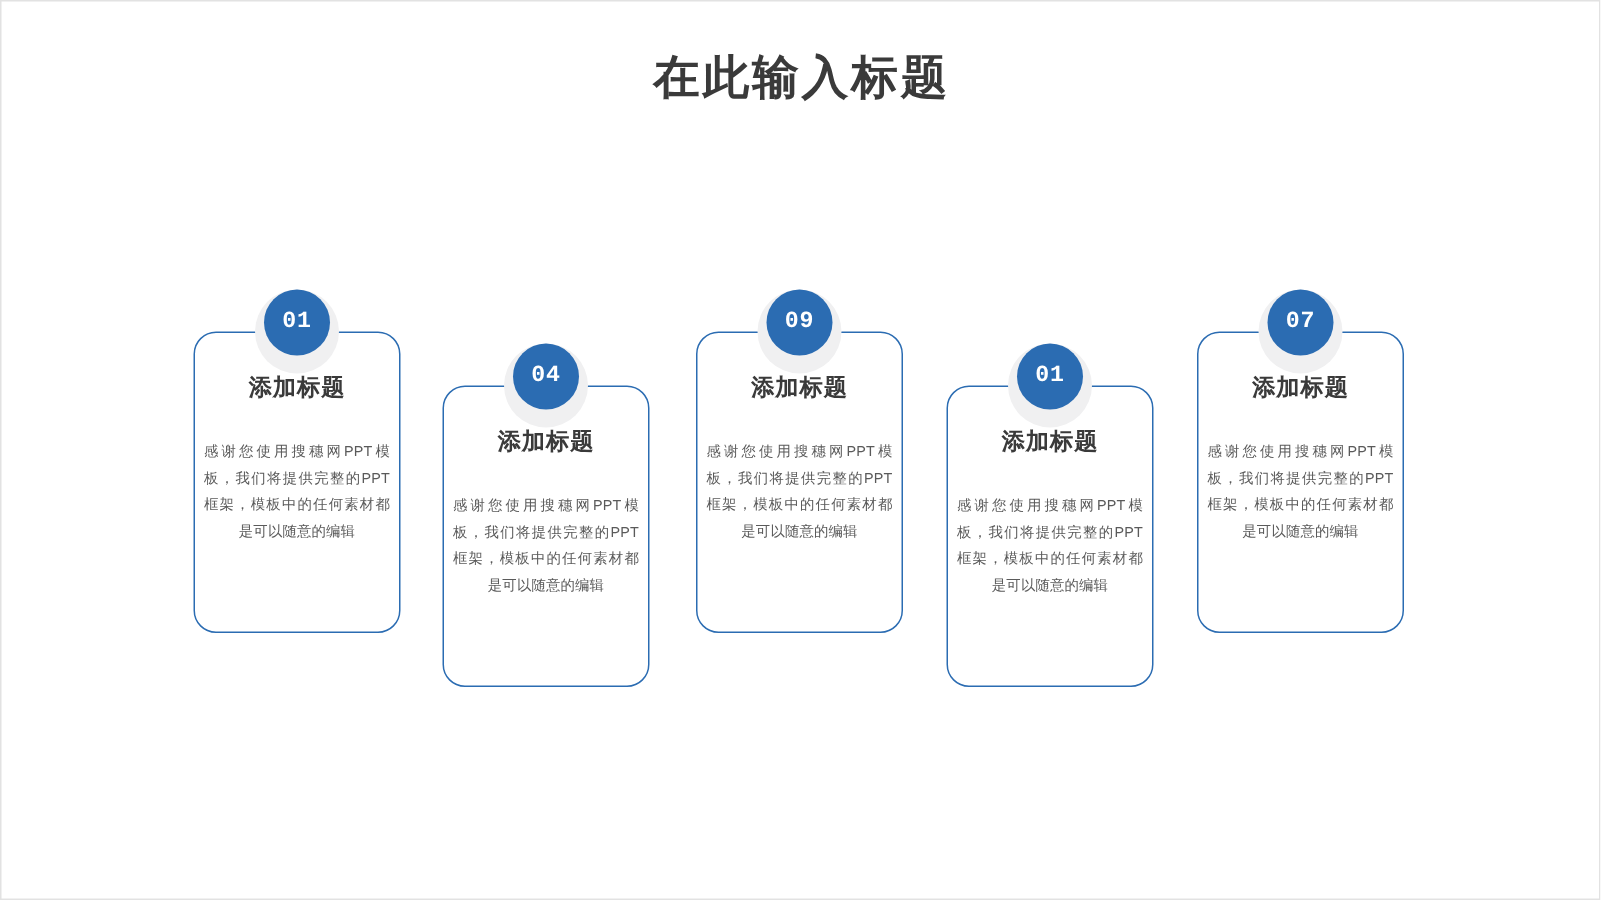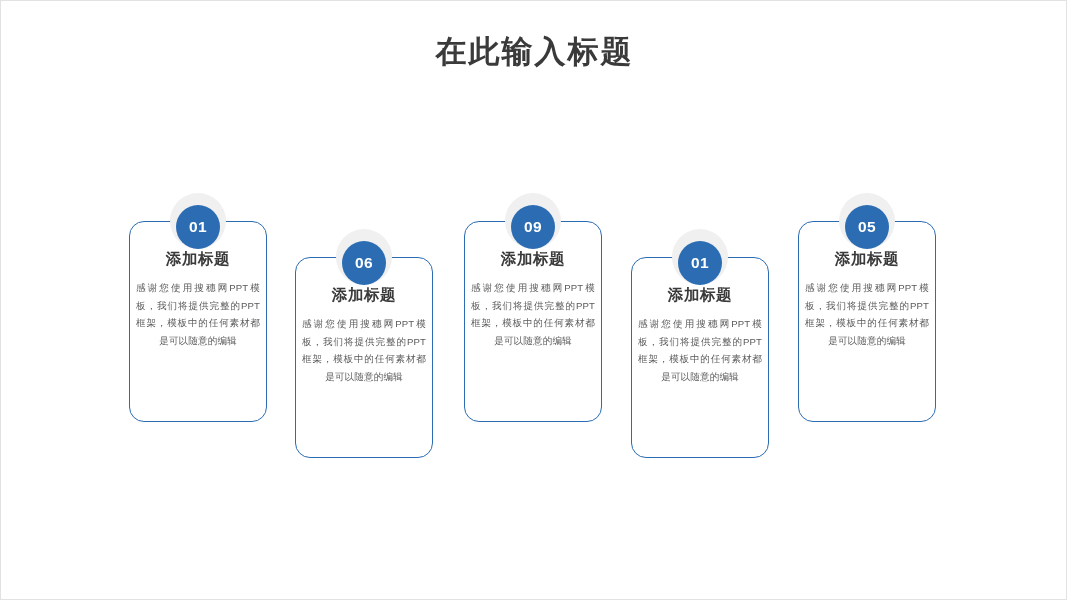--- a/index.html
+++ b/index.html
@@ -107,8 +107,9 @@
     border-radius: 50%;
     background: #f0f0f1;
     display: flex;
-    align-items: flex-end;
+    align-items: flex-start;
     justify-content: center;
+    font-family: Liberation Mono, monospace;
   }
   .badge-circle {
     width: 44px;

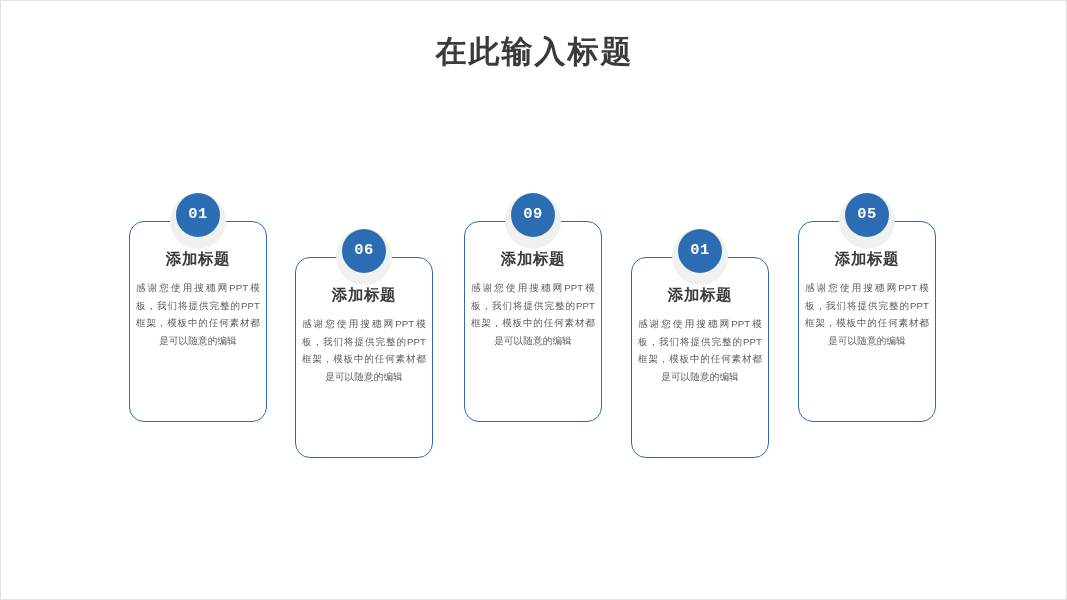--- a/index.html
+++ b/index.html
@@ -197,7 +197,7 @@
       </div>
       <div class="badge-ring">
         <div class="badge-circle">
-          <span class="badge-num">05</span>
+          <span class="badge-num">07</span>
         </div>
       </div>
     </div>

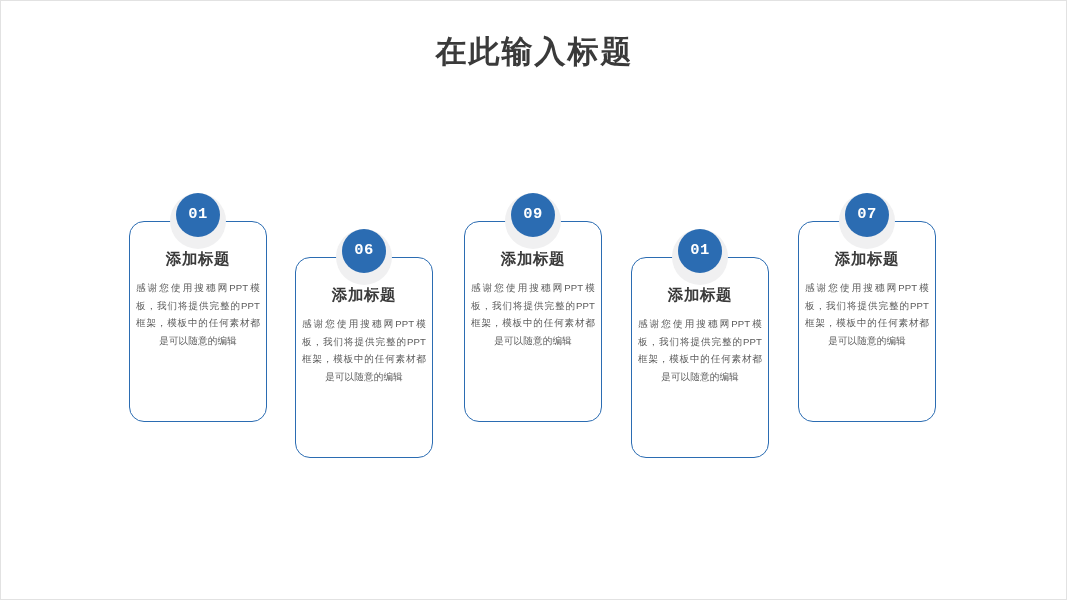--- a/index.html
+++ b/index.html
@@ -158,7 +158,7 @@
       </div>
       <div class="badge-ring">
         <div class="badge-circle">
-          <span class="badge-num">06</span>
+          <span class="badge-num">04</span>
         </div>
       </div>
     </div>

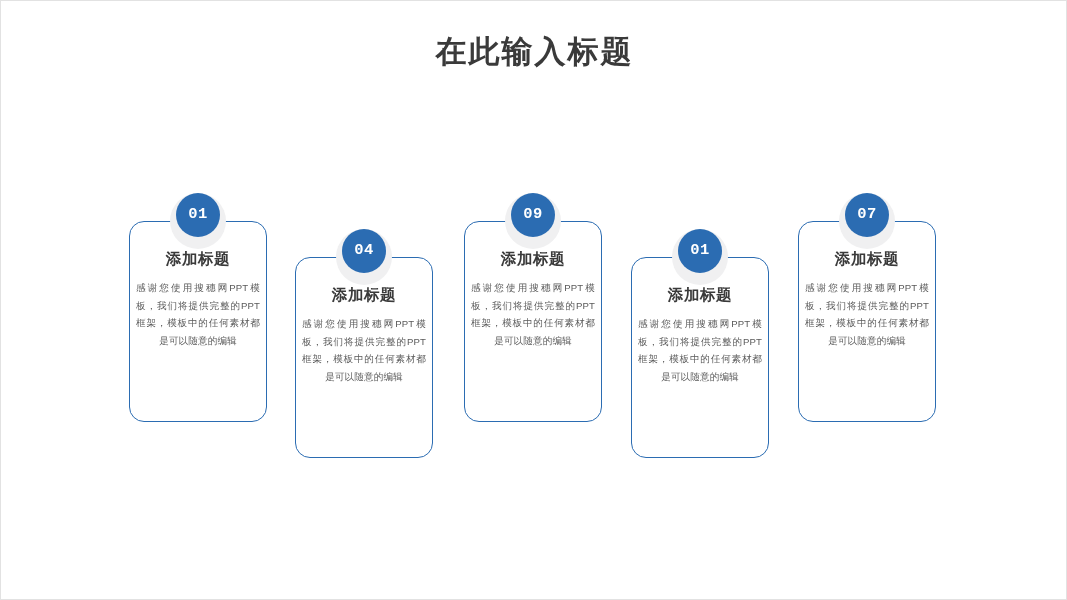--- a/index.html
+++ b/index.html
@@ -86,7 +86,7 @@
   }
 
   .card-body {
-    margin-top: 10px;
+    margin-top: 24px;
     width: 124px;
     font-size: 9.6px;
     color: #5a5a5a;

